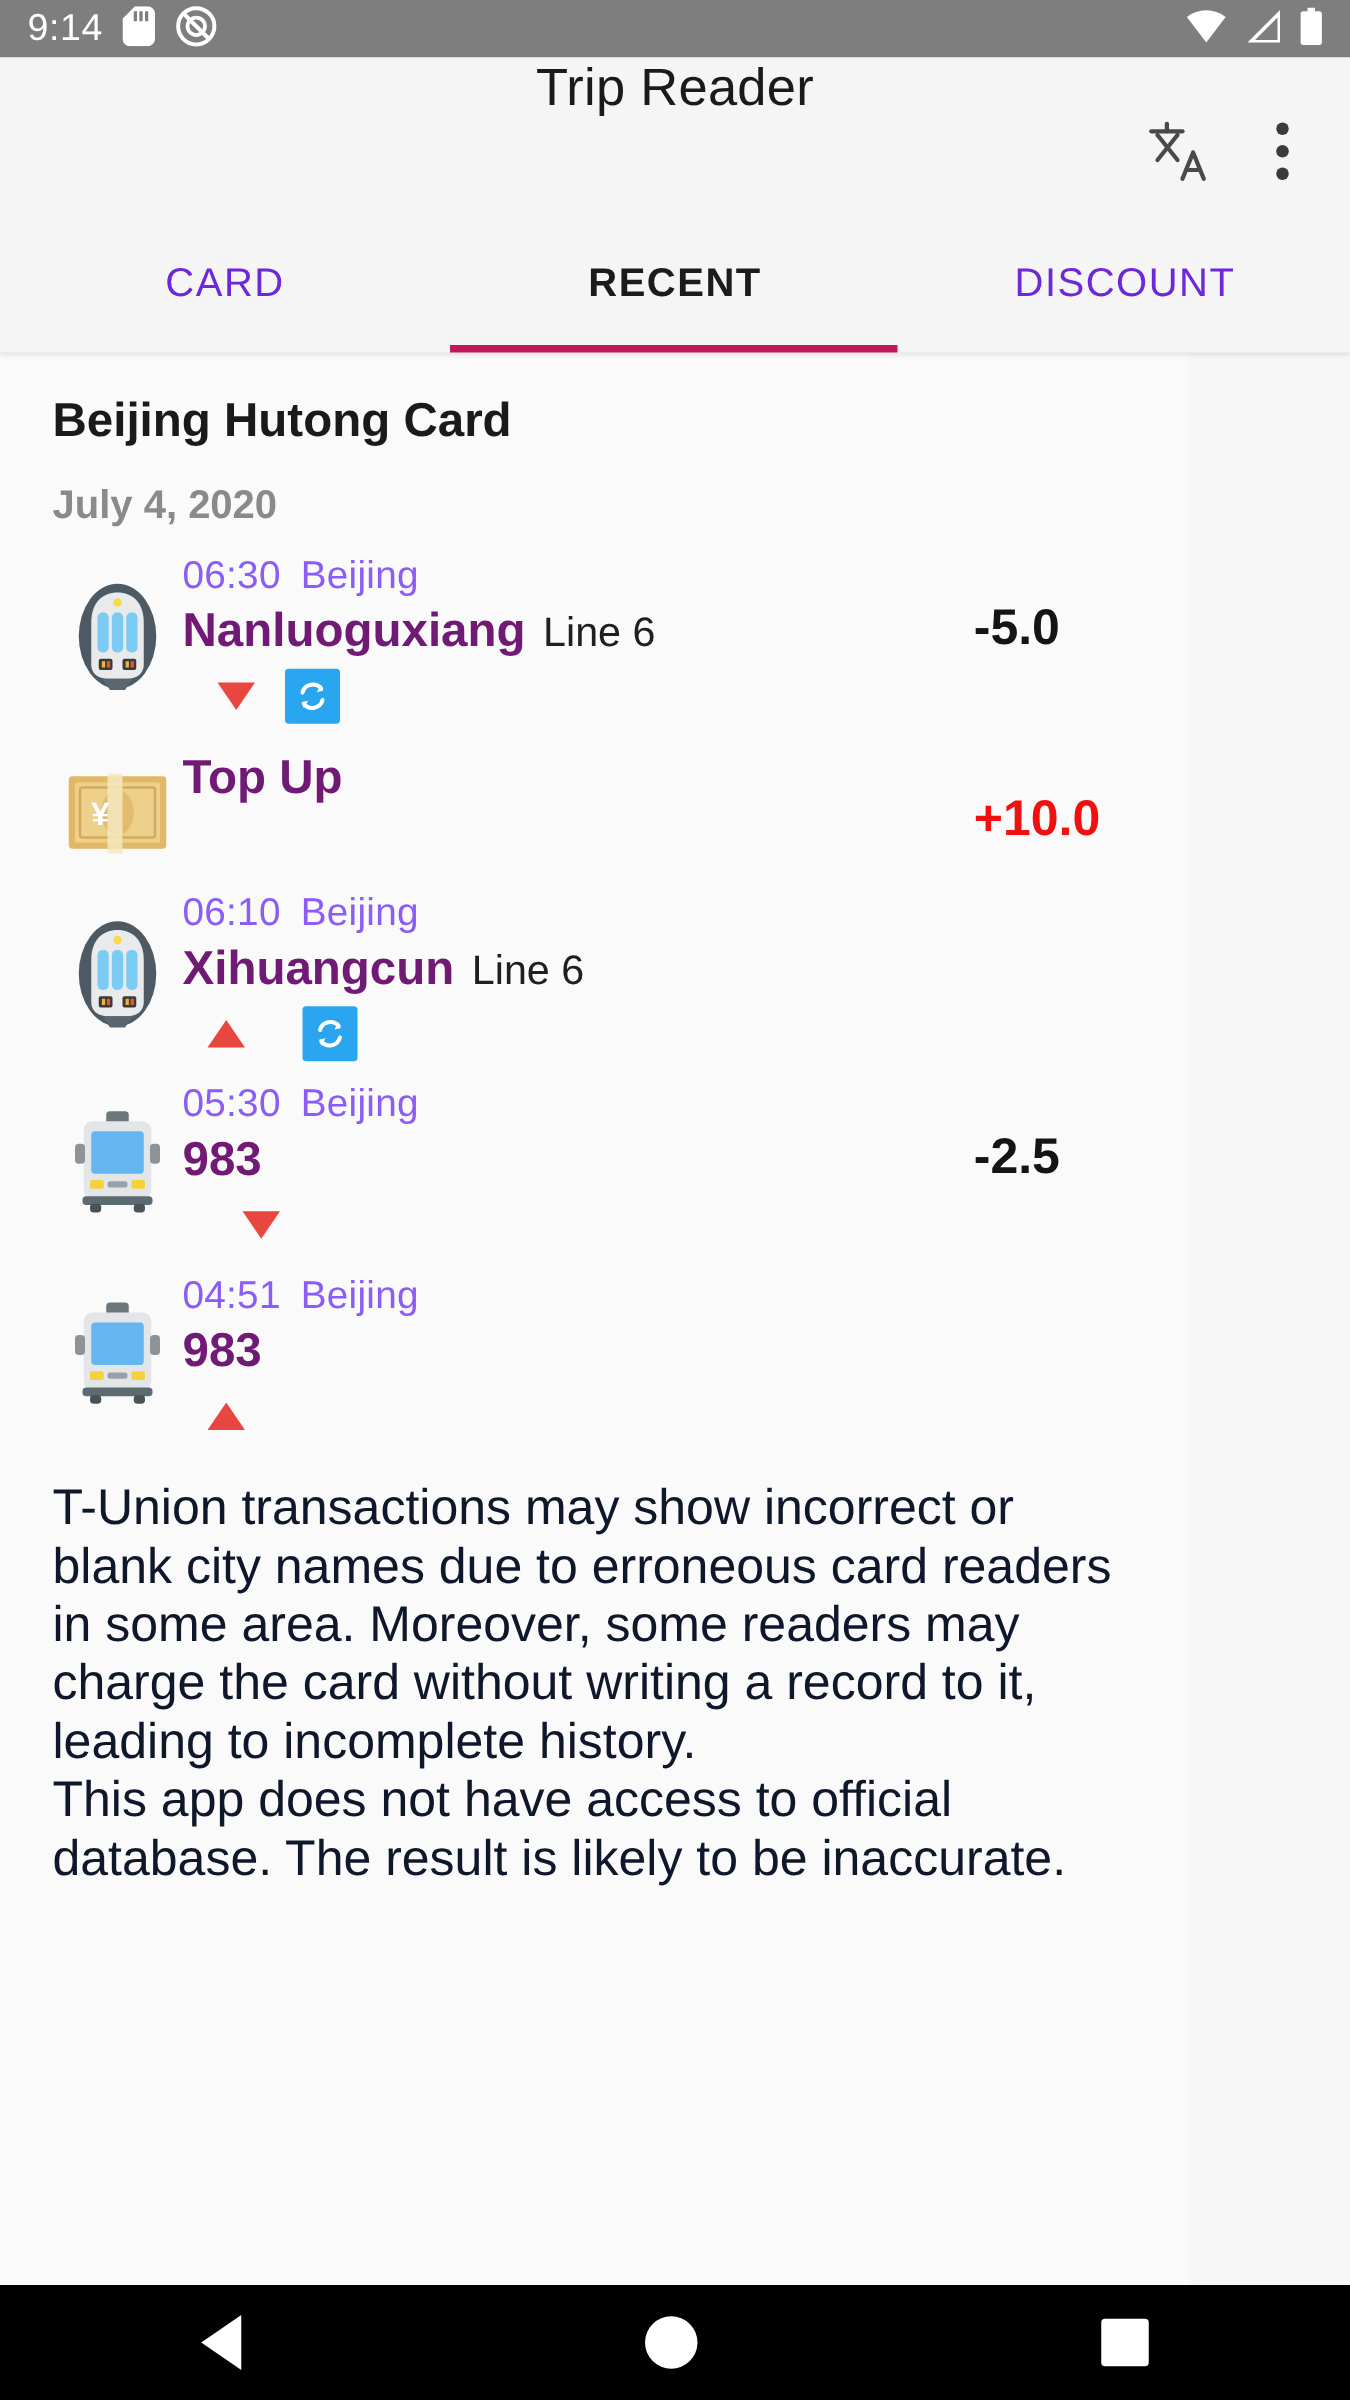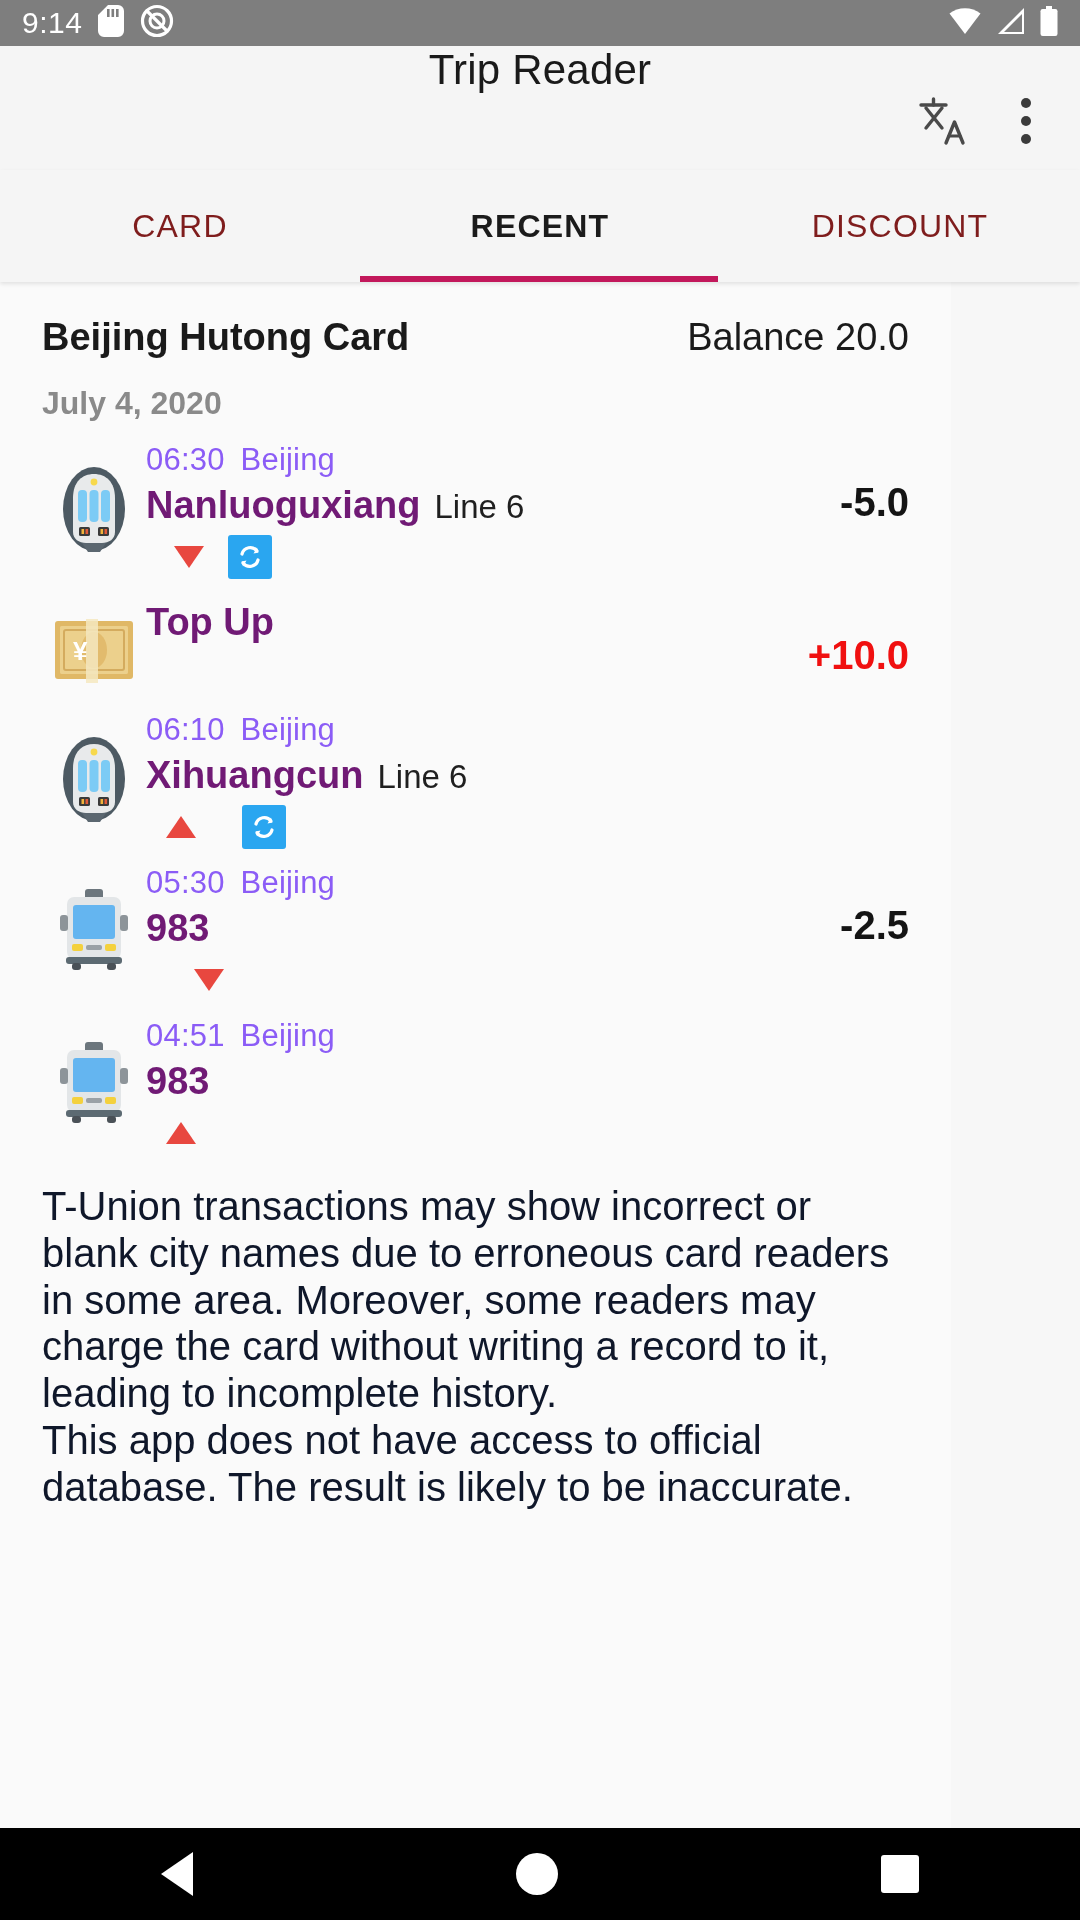--- a/index.html
+++ b/index.html
@@ -49,7 +49,7 @@
   }
   .tab{
     flex:1; display:flex; align-items:center; justify-content:center;
-    font-size:32px; letter-spacing:1.2px; color:#7f1d1d; font-weight:400;
+    font-size:32px; letter-spacing:1.2px; color:#6d28d9; font-weight:400;
   }
   .tab.active{ color:#1b1b1b; font-weight:700; }
   .tab-indicator{

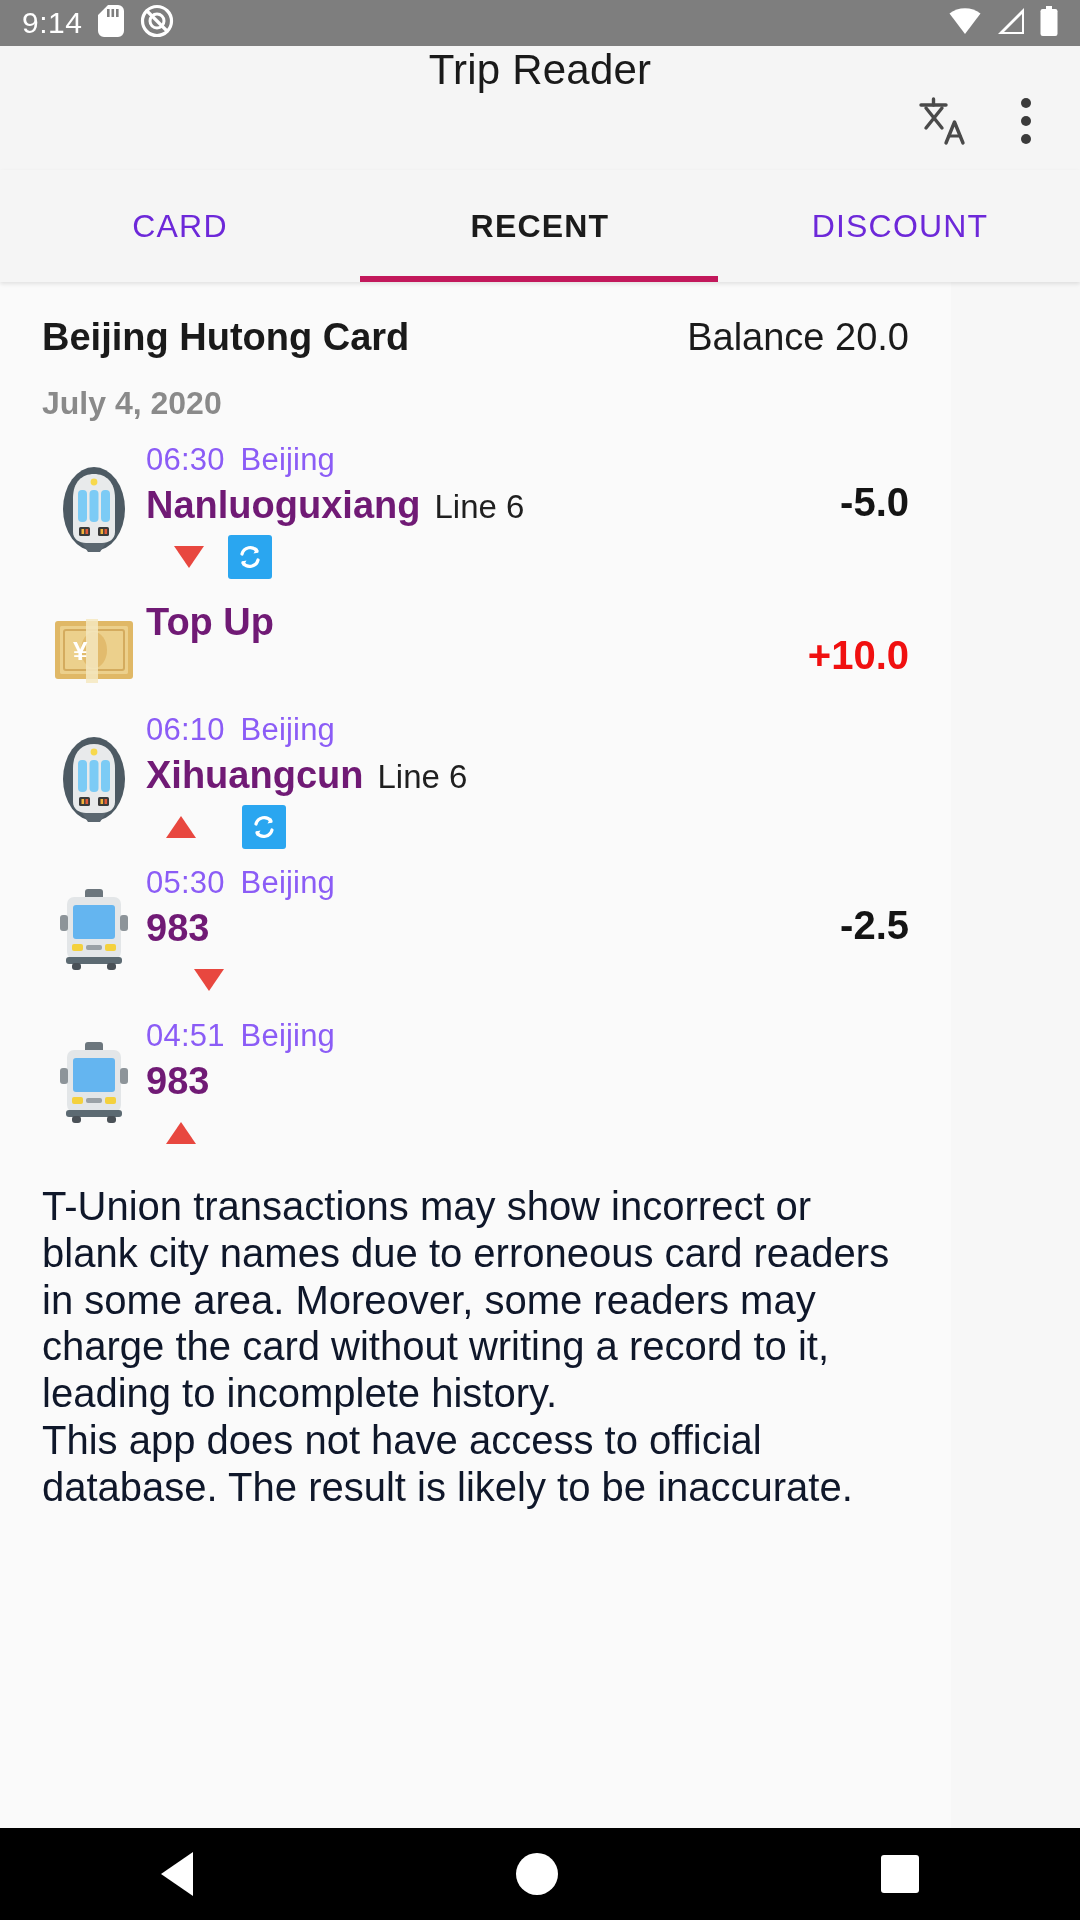--- a/index.html
+++ b/index.html
@@ -225,7 +225,6 @@
 
   <div class="card-header">
     <div class="card-name">Beijing Hutong Card</div>
-    <div class="card-balance">Balance 20.0</div>
   </div>
 
   <div class="date-header">July 4, 2020</div>

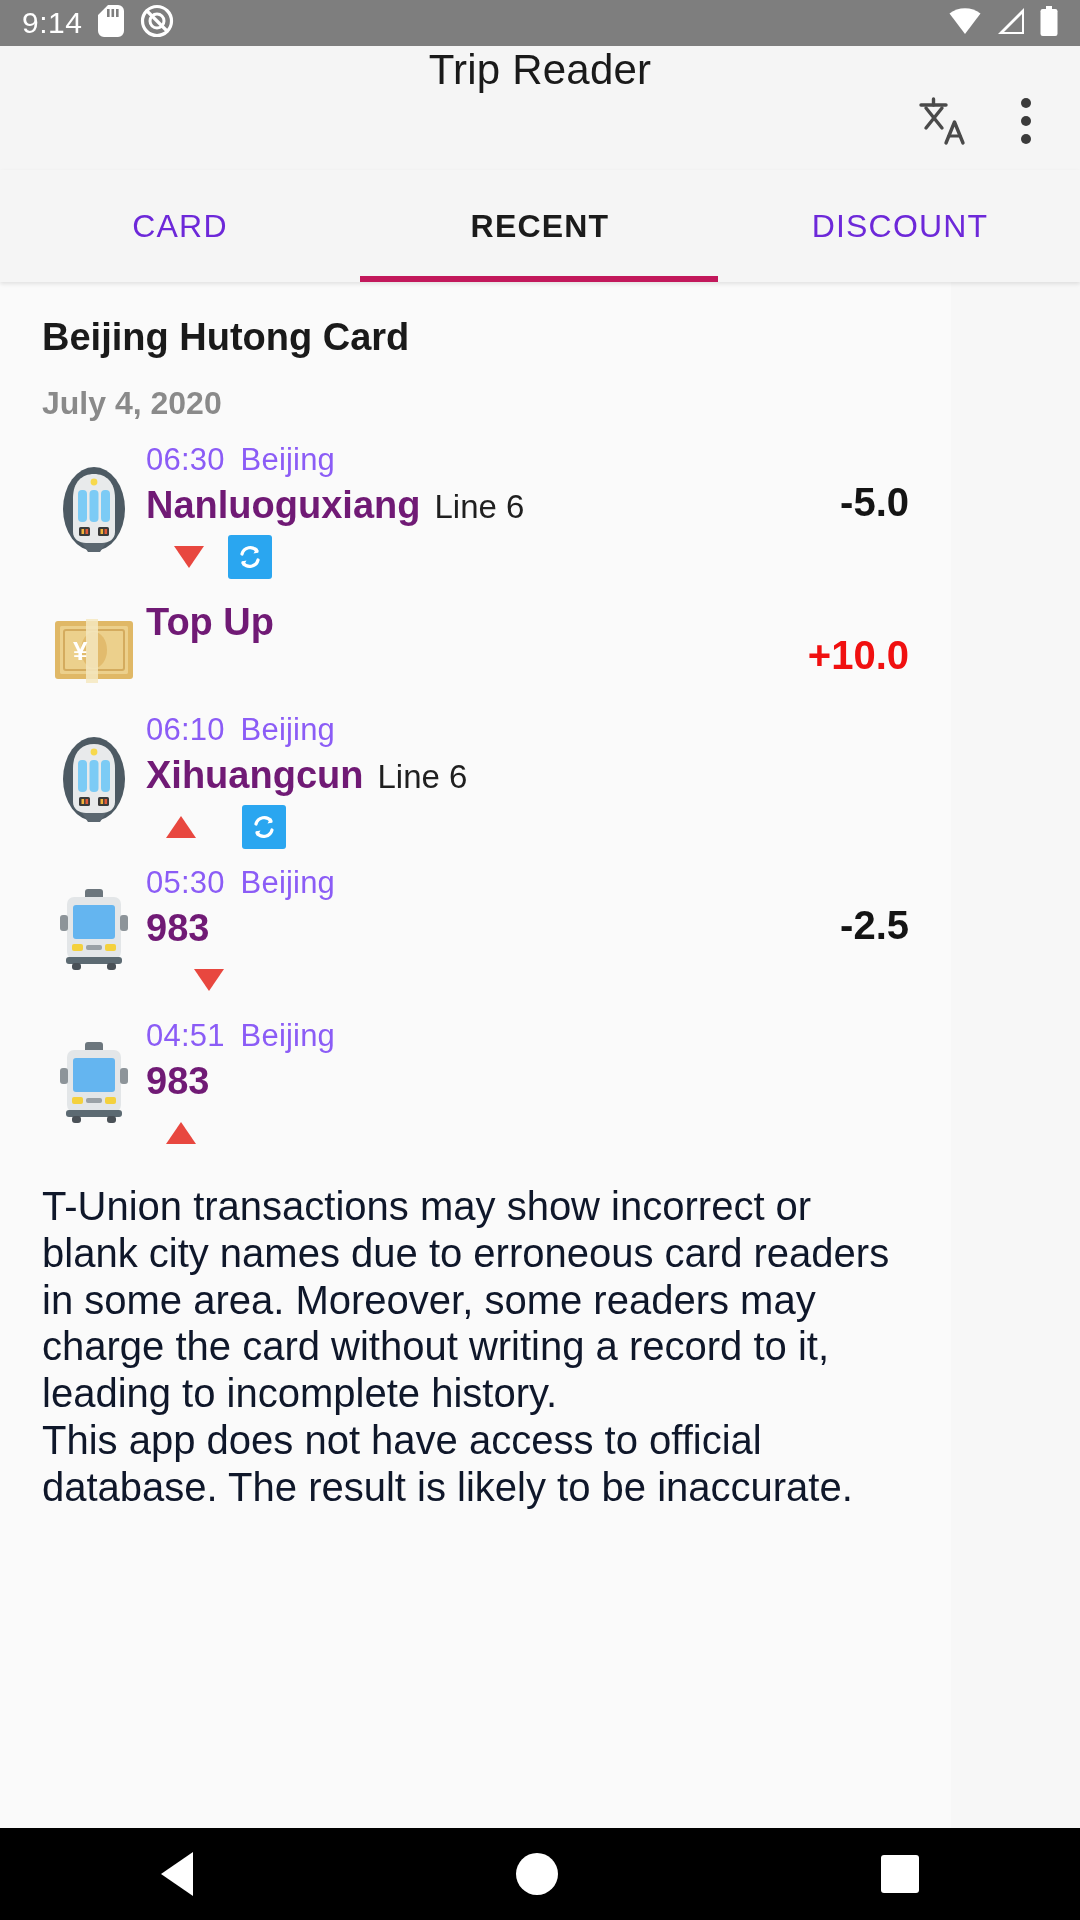--- a/index.html
+++ b/index.html
@@ -122,7 +122,7 @@
   .tx-amount{
     flex:0 0 auto; padding-left:20px; padding-top:42px;
     font-size:40px; font-weight:700; color:#141414;
-    text-align:right; min-width:150px; white-space:nowrap;
+    min-width:150px; white-space:nowrap;
   }
   .tx-amount.credit{ color:#f01010; }
   .tx-amount.empty{ min-width:150px; }

